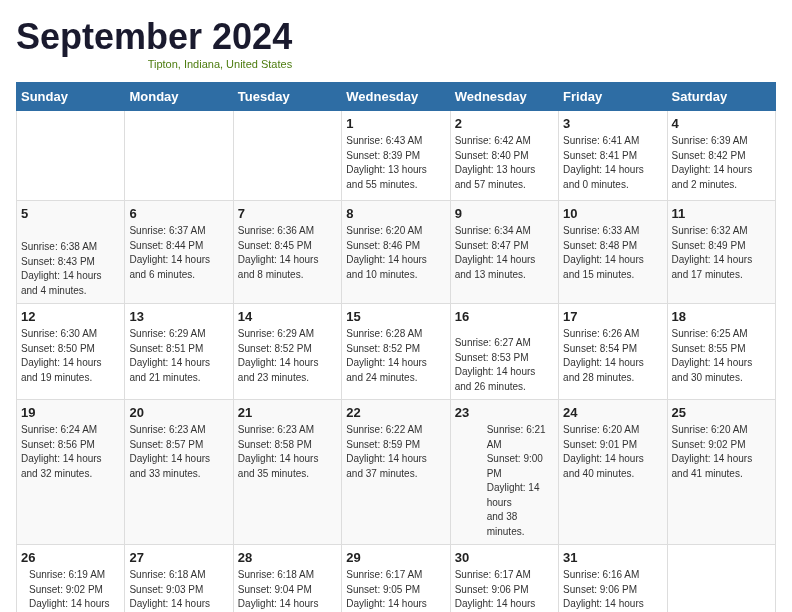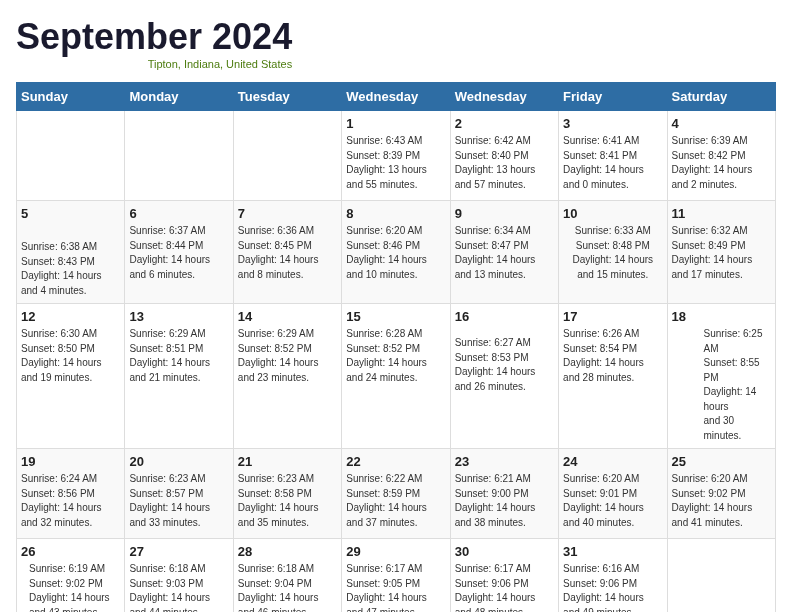--- a/index.html
+++ b/index.html
@@ -184,7 +184,7 @@
         </td>
         <td>
           <span class="day-num">10</span>
-          <div class="day-info" style="white-space: pre-line; text-align: center;">Sunrise: 6:33 AM
+          <div class="day-info" style="white-space: pre-line;">Sunrise: 6:33 AM
 Sunset: 8:48 PM
 Daylight: 14 hours
 and 15 minutes.</div>

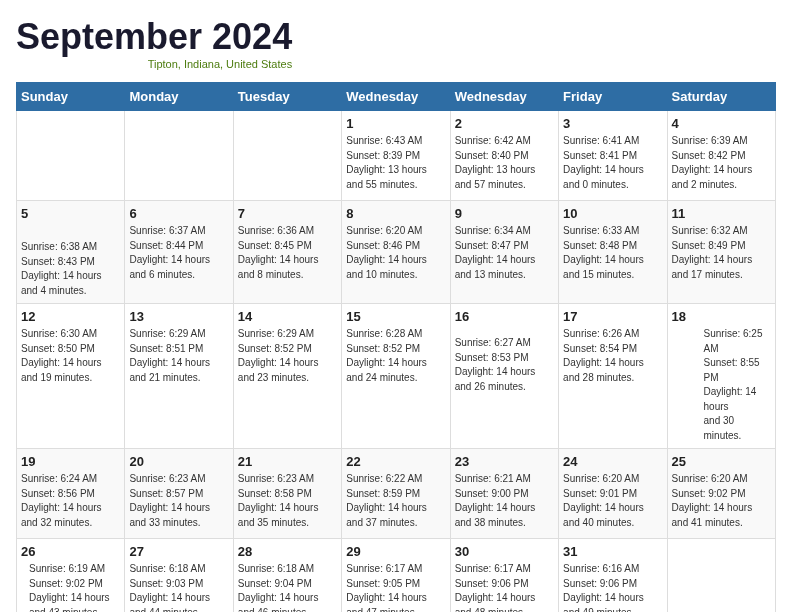--- a/index.html
+++ b/index.html
@@ -242,7 +242,7 @@
         </td>
         <td>
           <span class="day-num">18</span>
-          <div class="day-info" style="white-space: pre-line; margin-left: 32px;">Sunrise: 6:25 AM
+          <div class="day-info" style="white-space: pre-line;">Sunrise: 6:25 AM
 Sunset: 8:55 PM
 Daylight: 14 hours
 and 30 minutes.</div>

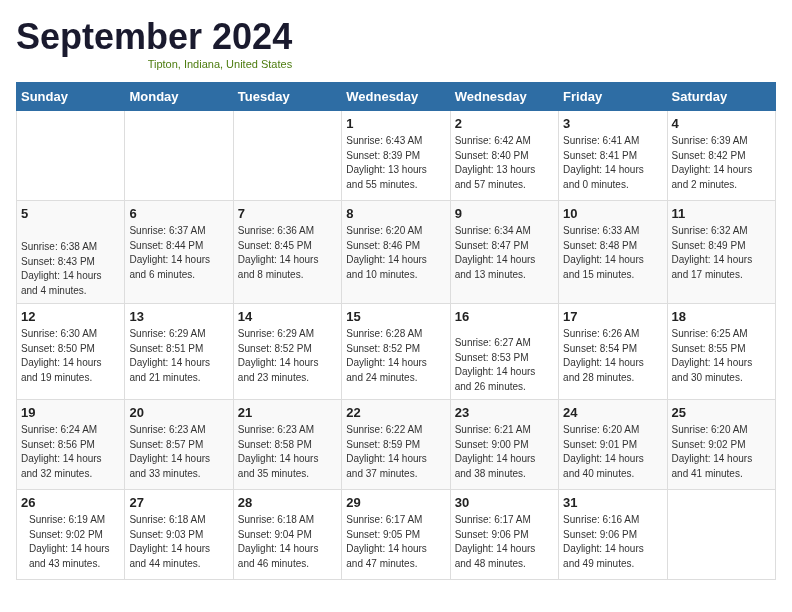--- a/index.html
+++ b/index.html
@@ -279,7 +279,7 @@
         </td>
         <td>
           <span class="day-num">23</span>
-          <div class="day-info" style="white-space: pre-line;">Sunrise: 6:21 AM
+          <div class="day-info" style="white-space: pre-line; margin-left: 32px;">Sunrise: 6:21 AM
 Sunset: 9:00 PM
 Daylight: 14 hours
 and 38 minutes.</div>

